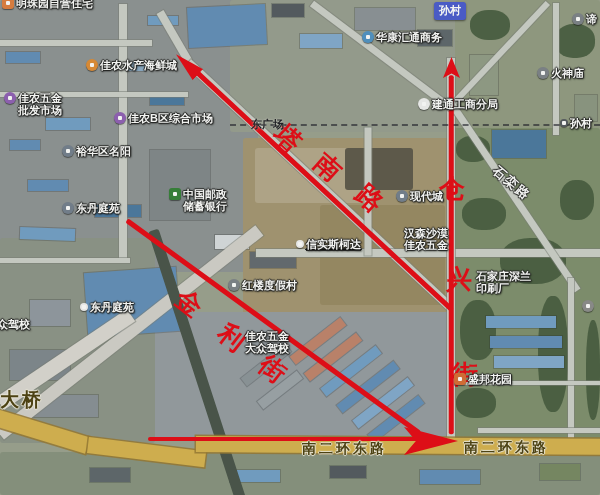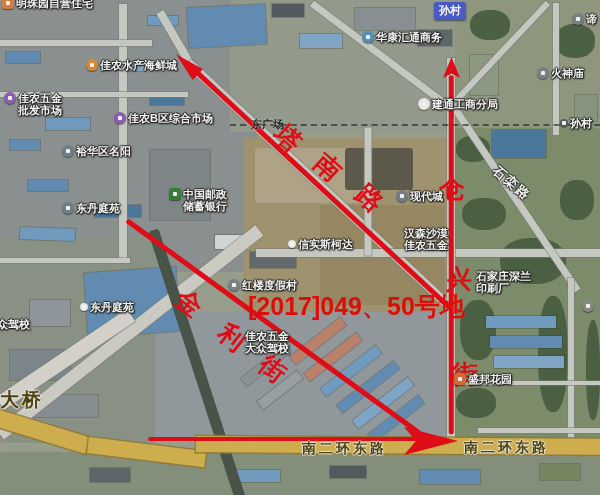--- a/index.html
+++ b/index.html
@@ -242,7 +242,7 @@
           <div>佳农五金</div>
         </span>
       </div>
-      <div class="poi" style="left: 288px; top: 238px;">
+      <div class="poi" style="left: 296px; top: 238px; text-decoration: underline;">
         <span class="ic dot" style="background: rgb(242, 242, 242);"></span>
         <span class="txt">
           <div>信实斯柯达</div>

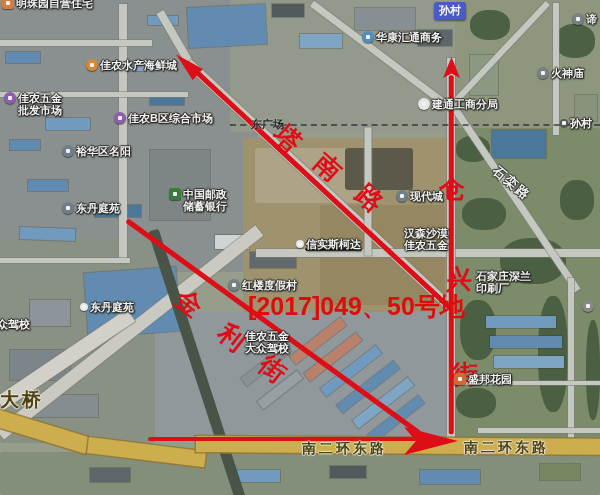--- a/index.html
+++ b/index.html
@@ -153,7 +153,6 @@
       <div class="rchar" style="left: 452px; top: 361px; transform: rotate(0deg);">街</div>
     </div>
 
-  <div class="parcel" style="left: 248px; top: 290px;">[2017]049、50号地</div>
 
   <div id="pois">
       <div class="poi" style="left: 2px; top: -3px;">

